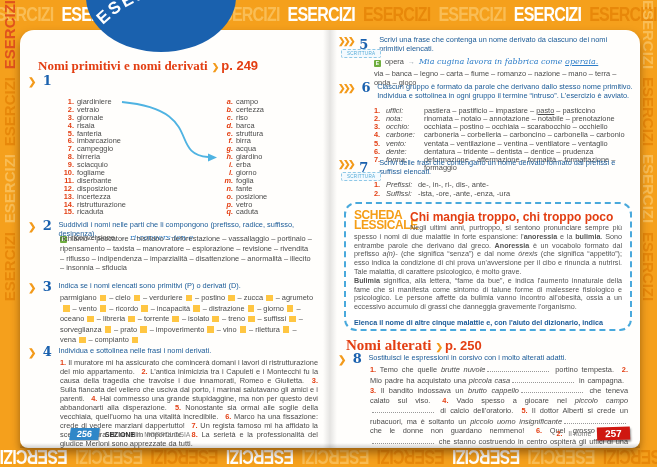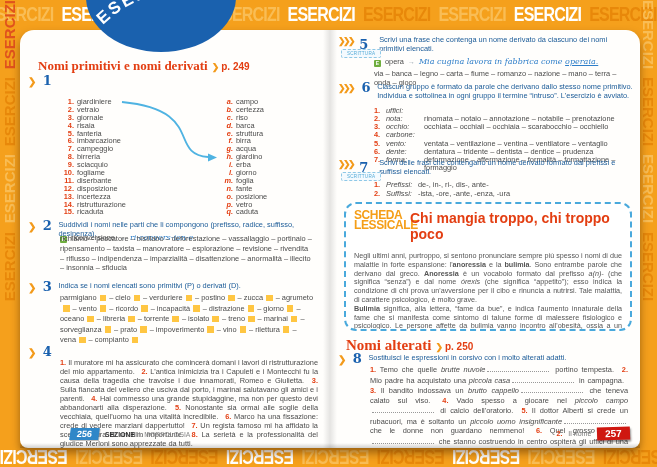--- a/index.html
+++ b/index.html
@@ -33,7 +33,7 @@
   
   .h-title{font-family:"Liberation Serif",serif;font-weight:bold;color:#E33E12;font-size:13px}
   .h-pointer{color:#F39A1A;font-size:9px;font-weight:bold;margin:0 2px 0 4px}
-  .h-ref{color:#E33E12;font-size:10px;font-weight:bold}
+  .h-ref{color:#E33E12;font-size:13px;font-weight:bold}
   .heading{position:absolute;white-space:nowrap}
 
   

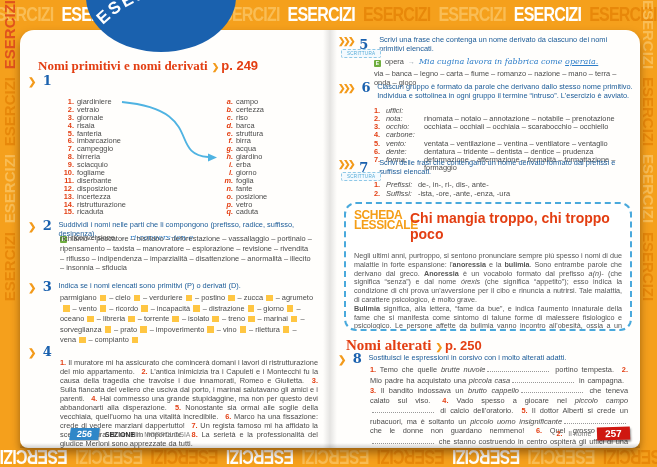--- a/index.html
+++ b/index.html
@@ -440,6 +440,7 @@
           <div class="g-row">
             <span class="rn">1.</span>
             <span class="base">uffici:</span>
+            <span><span>pastiera – pastificio – impastare – </span><span class="und">pasto</span><span> – pasticcino</span></span>
           </div>
 
           <div class="g-row">

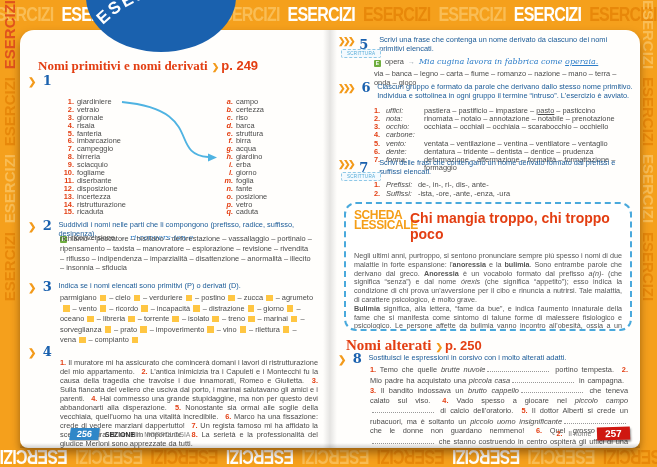--- a/index.html
+++ b/index.html
@@ -452,7 +452,7 @@
           <div class="g-row">
             <span class="rn">3.</span>
             <span class="base">occhio:</span>
-            <span><span>occhiata – occhiali – occhiaia – scarabocchio – occhiello</span><span class="und"></span><span></span></span>
+            <span><span>occhiata – postino – occhiaia – scarabocchio – occhiello</span><span class="und"></span><span></span></span>
           </div>
 
           <div class="g-row">

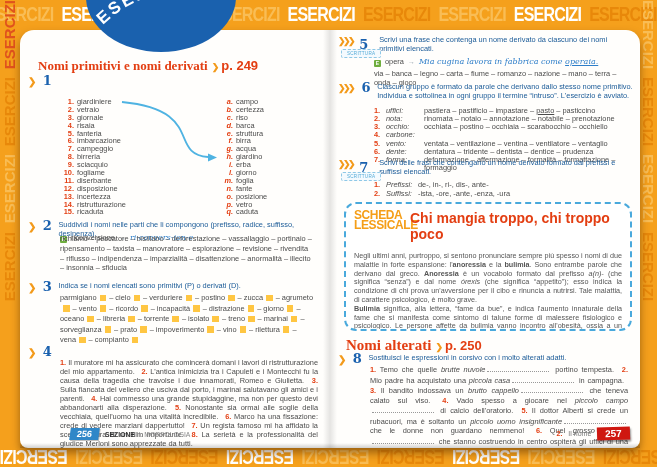--- a/index.html
+++ b/index.html
@@ -458,6 +458,7 @@
           <div class="g-row">
             <span class="rn">4.</span>
             <span class="base">carbone:</span>
+            <span><span>carboneria – corbelleria – carboncino – carbonella – carbonio</span><span class="und"></span><span></span></span>
           </div>
 
           <div class="g-row">

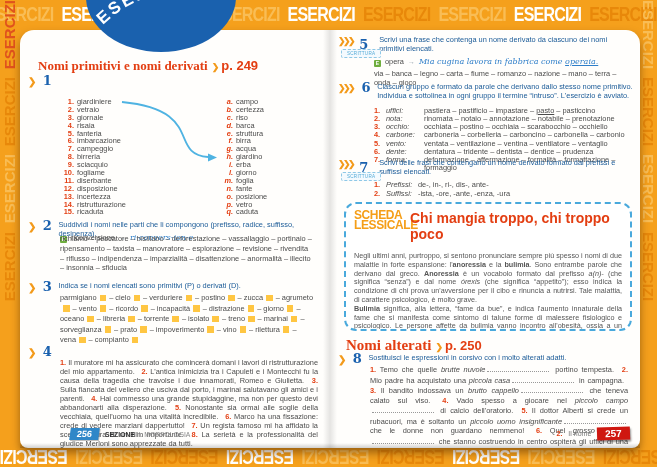--- a/index.html
+++ b/index.html
@@ -99,7 +99,7 @@
   
   #r-scheda{position:absolute;left:14px;top:172px;width:288px;height:129px;border:2px dashed #49A9DC;border-radius:12px;padding:6px 8px 4px 8px;overflow:hidden;background:#fff}
   .scheda-label{float:left;width:52px;color:#F59E18;font-weight:bold;font-size:12px;line-height:9.5px;letter-spacing:-.4px;margin:1px 4px 2px 0;text-transform:uppercase}
-  .scheda-title{font-size:14px;font-weight:bold;color:#E33E12;margin-bottom:10px}
+  .scheda-title{font-size:12px;font-weight:bold;color:#E33E12;margin-bottom:0}
   .scheda-p{font-size:7.2px;line-height:8.8px;color:#555;text-align:justify}
   .scheda-task{font-size:7.2px;line-height:16px;font-weight:bold;color:#1A5A97;margin-top:3px;clear:both}
 

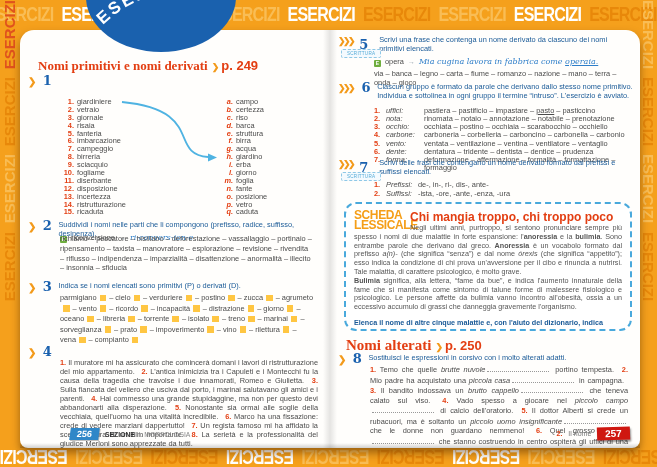--- a/index.html
+++ b/index.html
@@ -371,7 +371,7 @@
         
           <span class="w3"><span>treno</span><span class="ansbox"></span><span class="sep"> – </span></span>
         
-          <span class="w3"><span>marinai</span><span class="ansbox"></span><span class="sep"> – </span></span>
+          <span class="w3"><span>suffissi</span><span class="ansbox"></span><span class="sep"> – </span></span>
         
           <span class="w3"><span>sorveglianza</span><span class="ansbox"></span><span class="sep"> – </span></span>
         

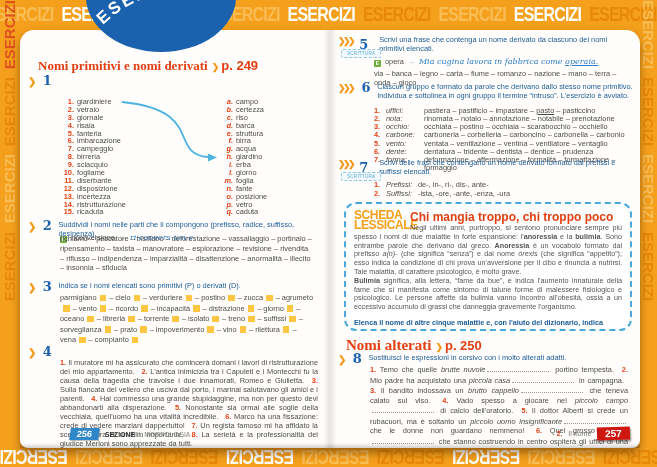--- a/index.html
+++ b/index.html
@@ -391,6 +391,7 @@
       <div class="ex-head" style="left:8px;top:316px;width:292px">
         <span class="chev">❯</span>
         <span class="ex-num">4</span>
+        <span class="ex-instr">Individua e sottolinea nelle frasi i nomi derivati.</span>
       </div>
       <div id="l-ex4-text" class="btext">
         

